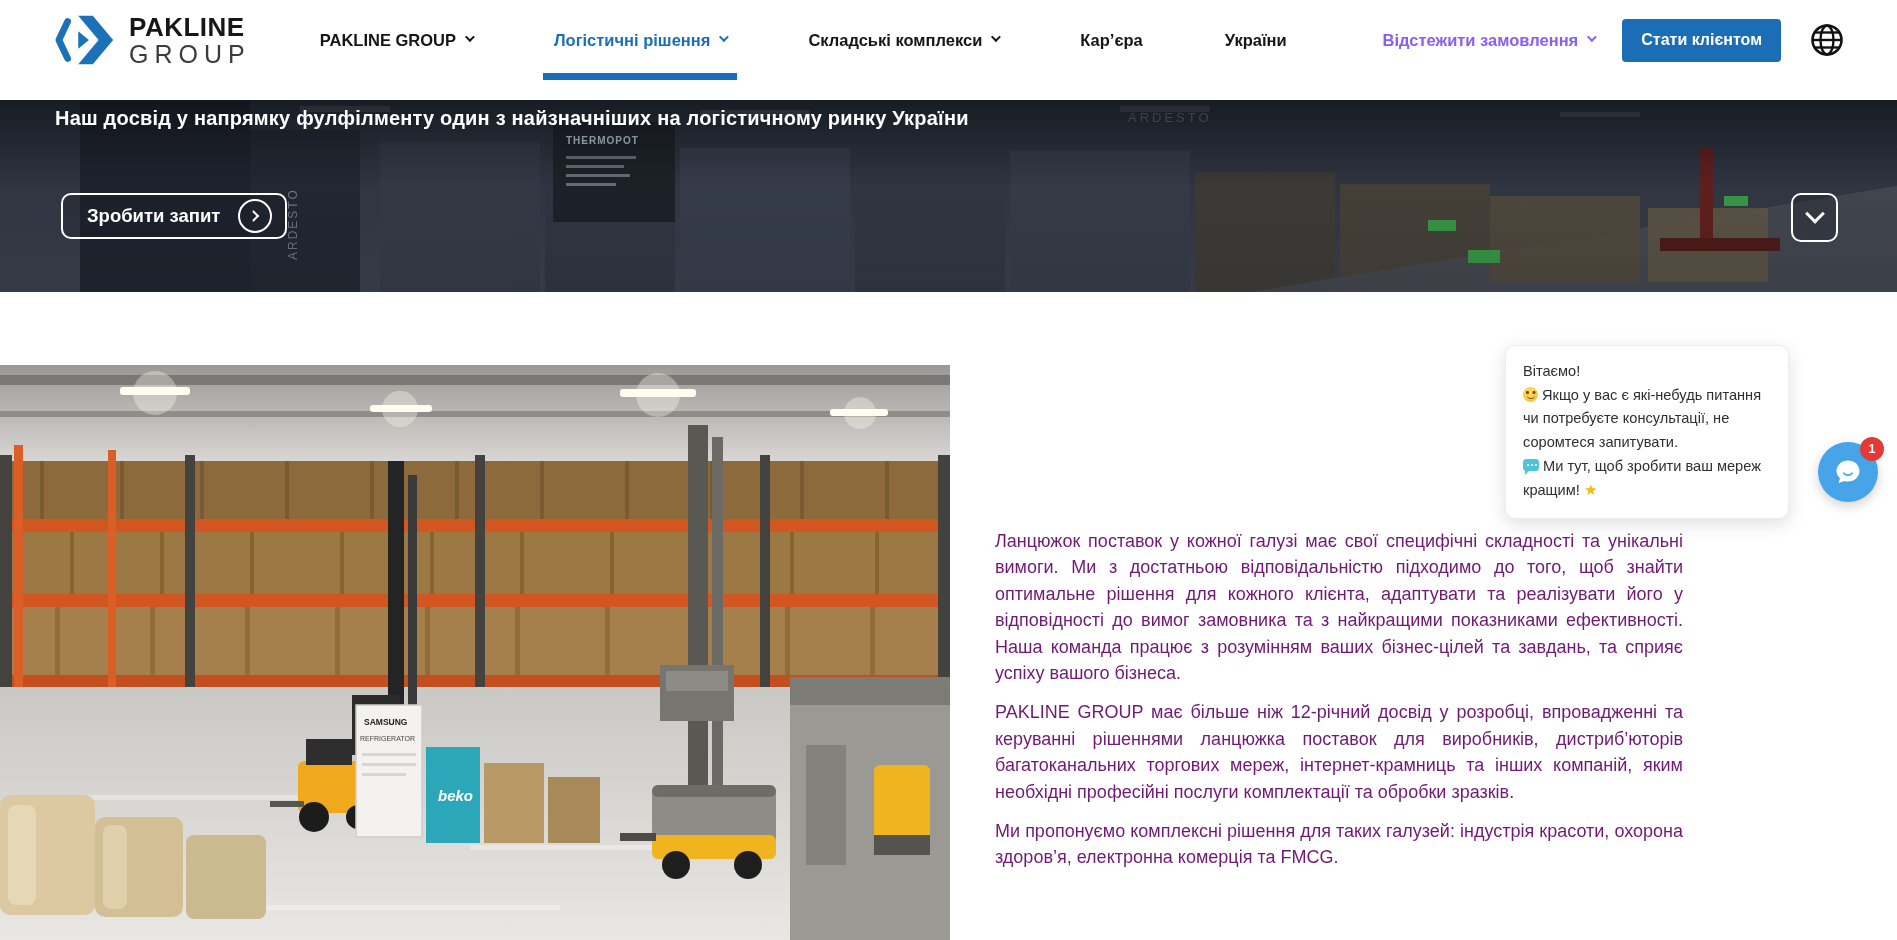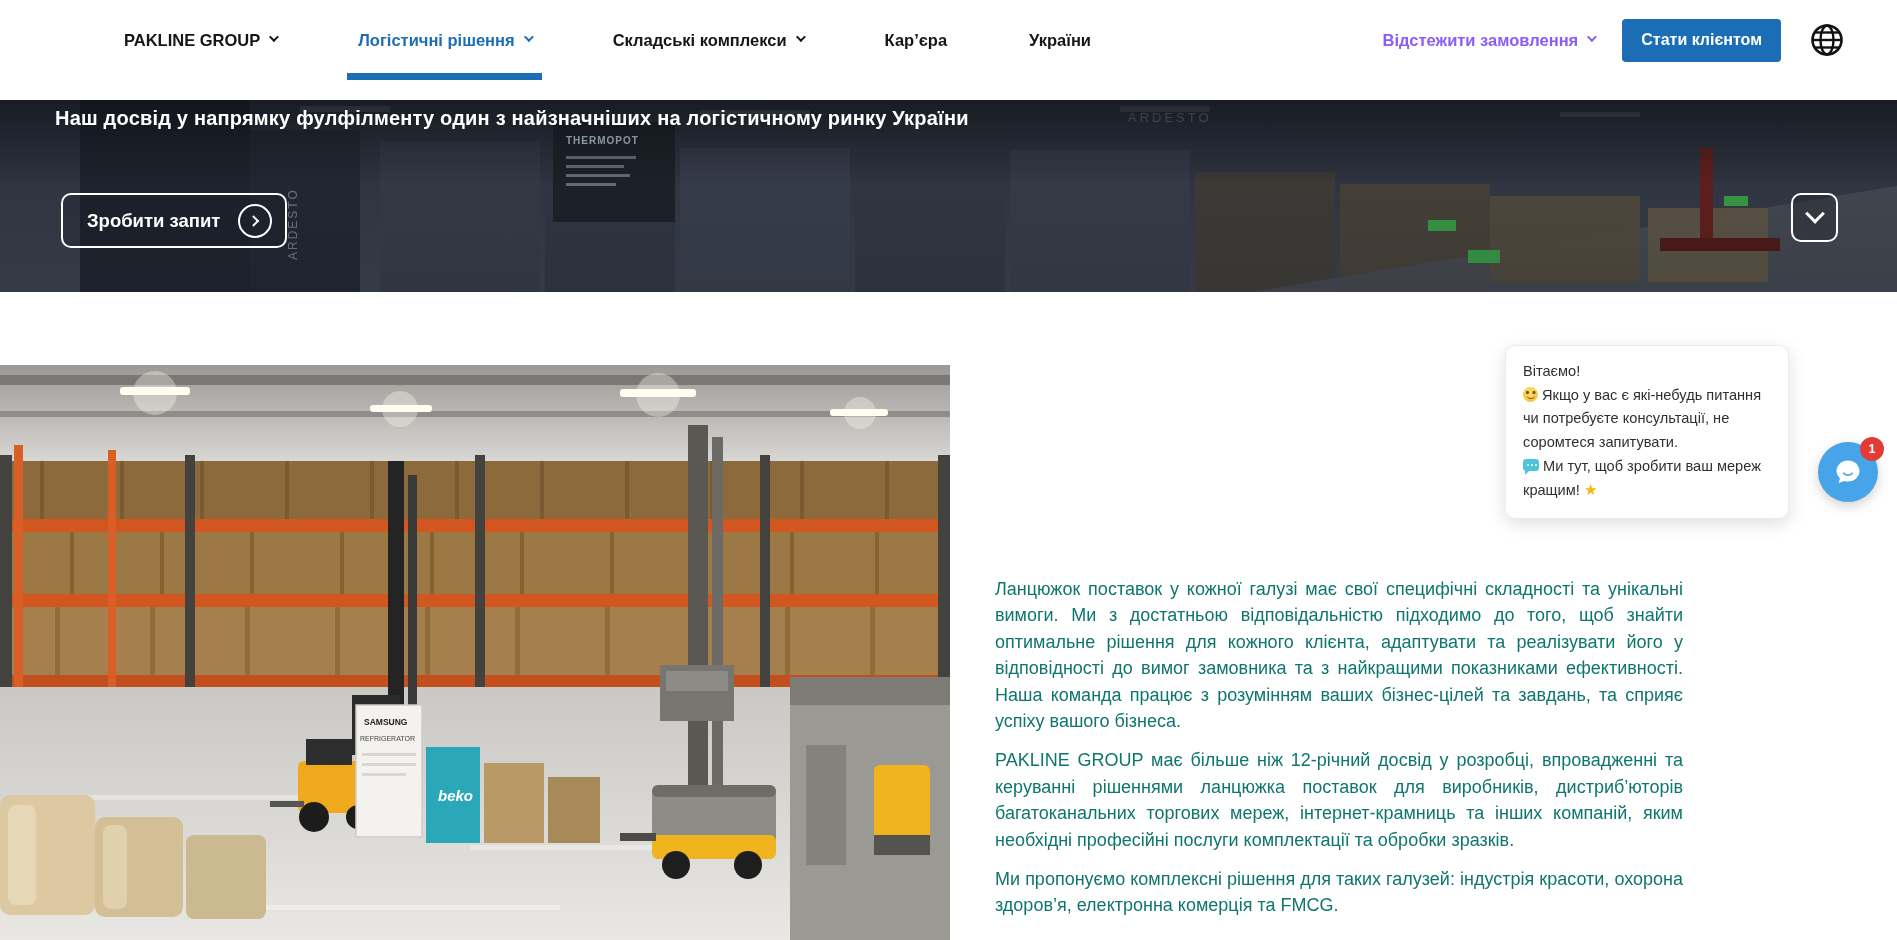--- a/index.html
+++ b/index.html
@@ -88,6 +88,17 @@
 <div class="page">
 
   <header class="header">
+    <div class="logo">
+      <svg width="62" height="56" viewBox="0 0 64 56">
+        <path d="M13 9 L4 28 L13 47" fill="none" stroke="#1b72b8" stroke-width="7" stroke-linecap="round" stroke-linejoin="round"></path>
+        <path d="M24 3 H39 L60 28 L39 53 H24 L45 28 Z" fill="#1b72b8"></path>
+        <path d="M24 19 L35 28 L24 37 Z" fill="#1b72b8"></path>
+      </svg>
+      <div class="logo-text">
+        <div class="logo-line1">PAKLINE</div>
+        <div class="logo-line2">GROUP</div>
+      </div>
+    </div>
 
     <nav class="nav">
       <a class="nav-item">

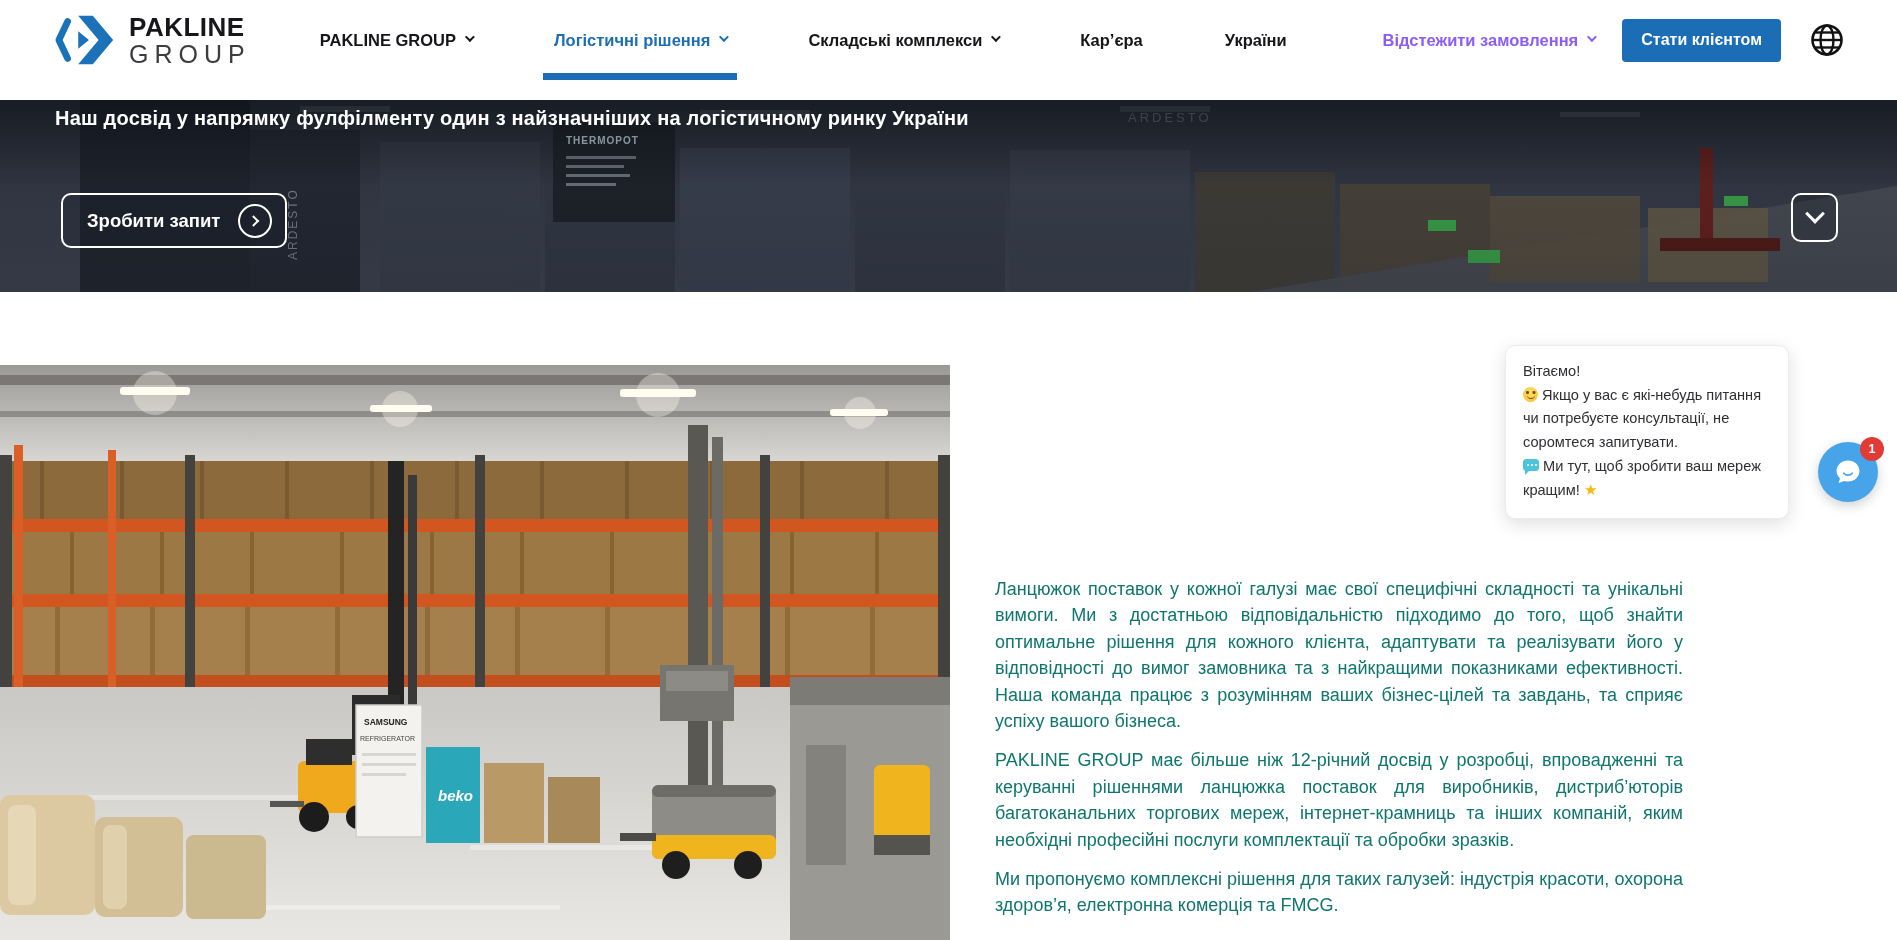--- a/index.html
+++ b/index.html
@@ -39,7 +39,7 @@
   .hero-headline { position:absolute; top:7px; left:55px; color:#fff; font-size:20px;
     font-weight:bold; letter-spacing:.2px; white-space:nowrap; z-index:5; }
   .request-btn { position:absolute; top:93px; left:61px; z-index:5;
-    display:inline-flex; align-items:center; gap:18px; height:55px; padding:0 13px 0 24px;
+    display:inline-flex; align-items:center; gap:18px; height:46px; padding:0 13px 0 24px;
     border:2px solid #fff; border-radius:10px; background:rgba(25,29,38,.25);
     color:#fff; font-size:18.5px; font-weight:bold; cursor:pointer; font-family:inherit; }
   .req-circle { width:34px; height:34px; border:2px solid #fff; border-radius:50%;

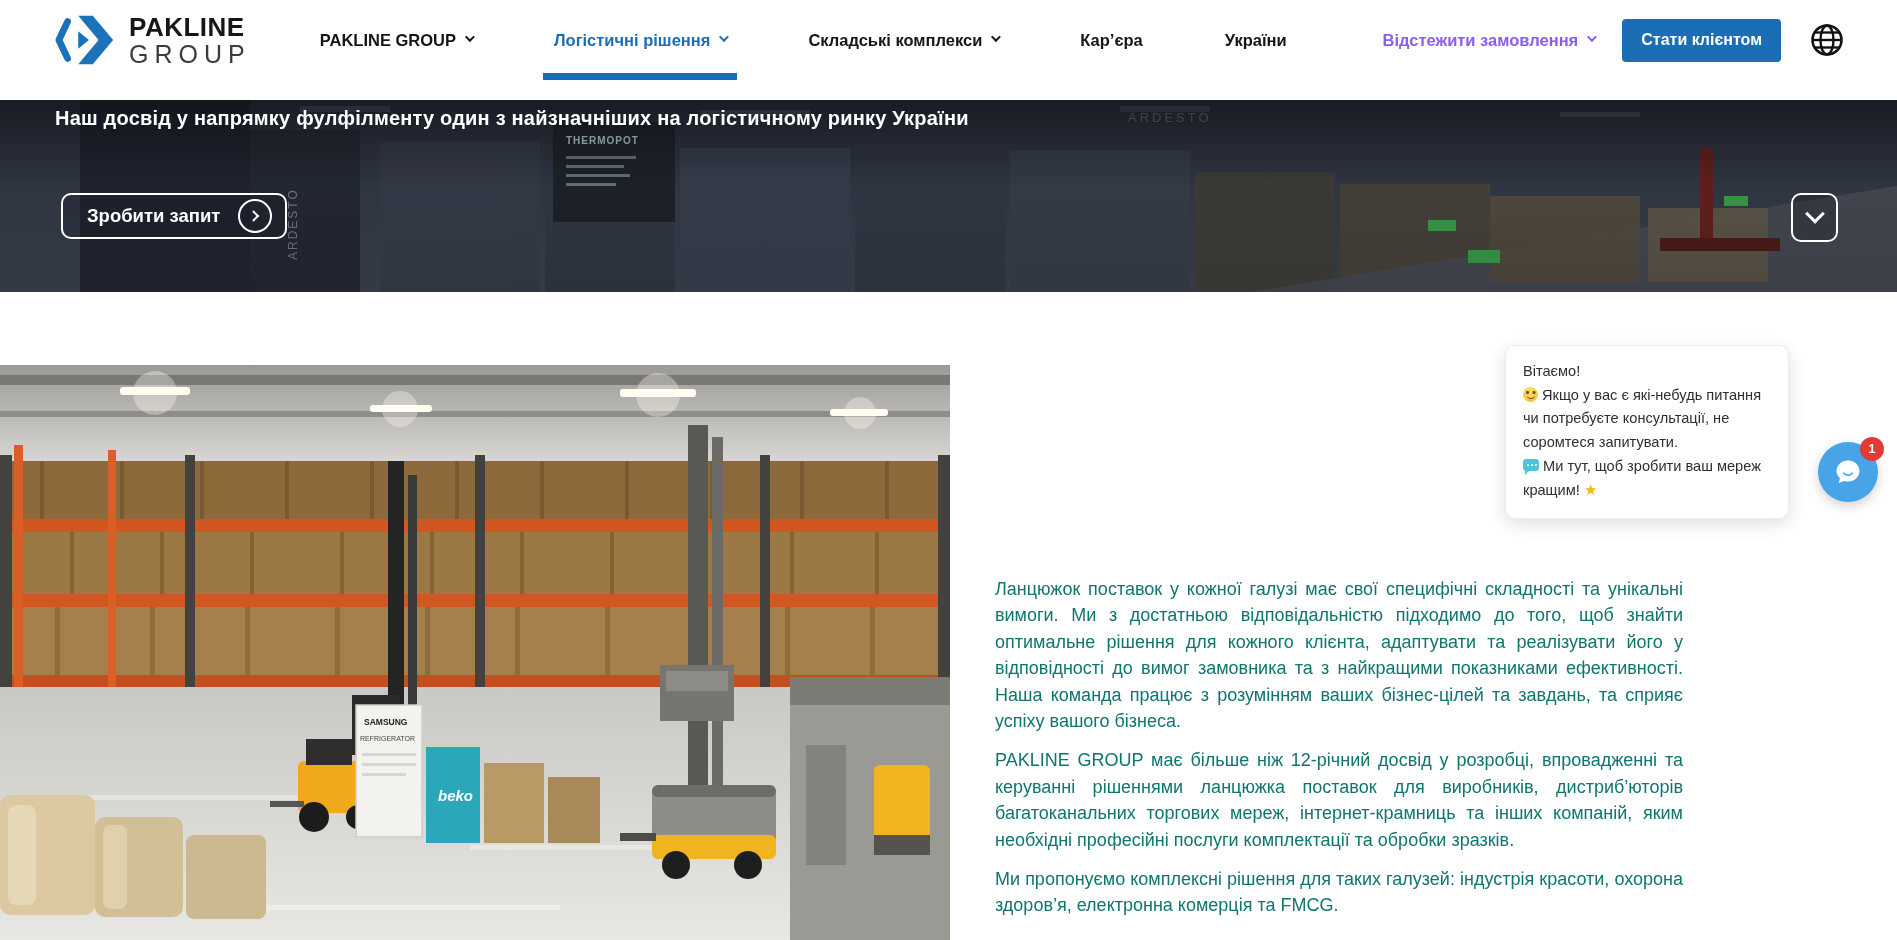--- a/index.html
+++ b/index.html
@@ -54,8 +54,8 @@
 
   
   .warehouse-fig { position:absolute; left:0; top:365px; width:1078px; height:575px; }
-  .content-col { position:absolute; left:995px; top:576px; width:688px;
-    font-size:18px; line-height:26.4px; color:#0f766e; text-align:justify; }
+  .content-col { position:absolute; left:995px; top:528px; width:688px;
+    font-size:18px; line-height:26.4px; color:#701a75; text-align:justify; }
   .content-col p { margin-bottom:13px; }
 
   

